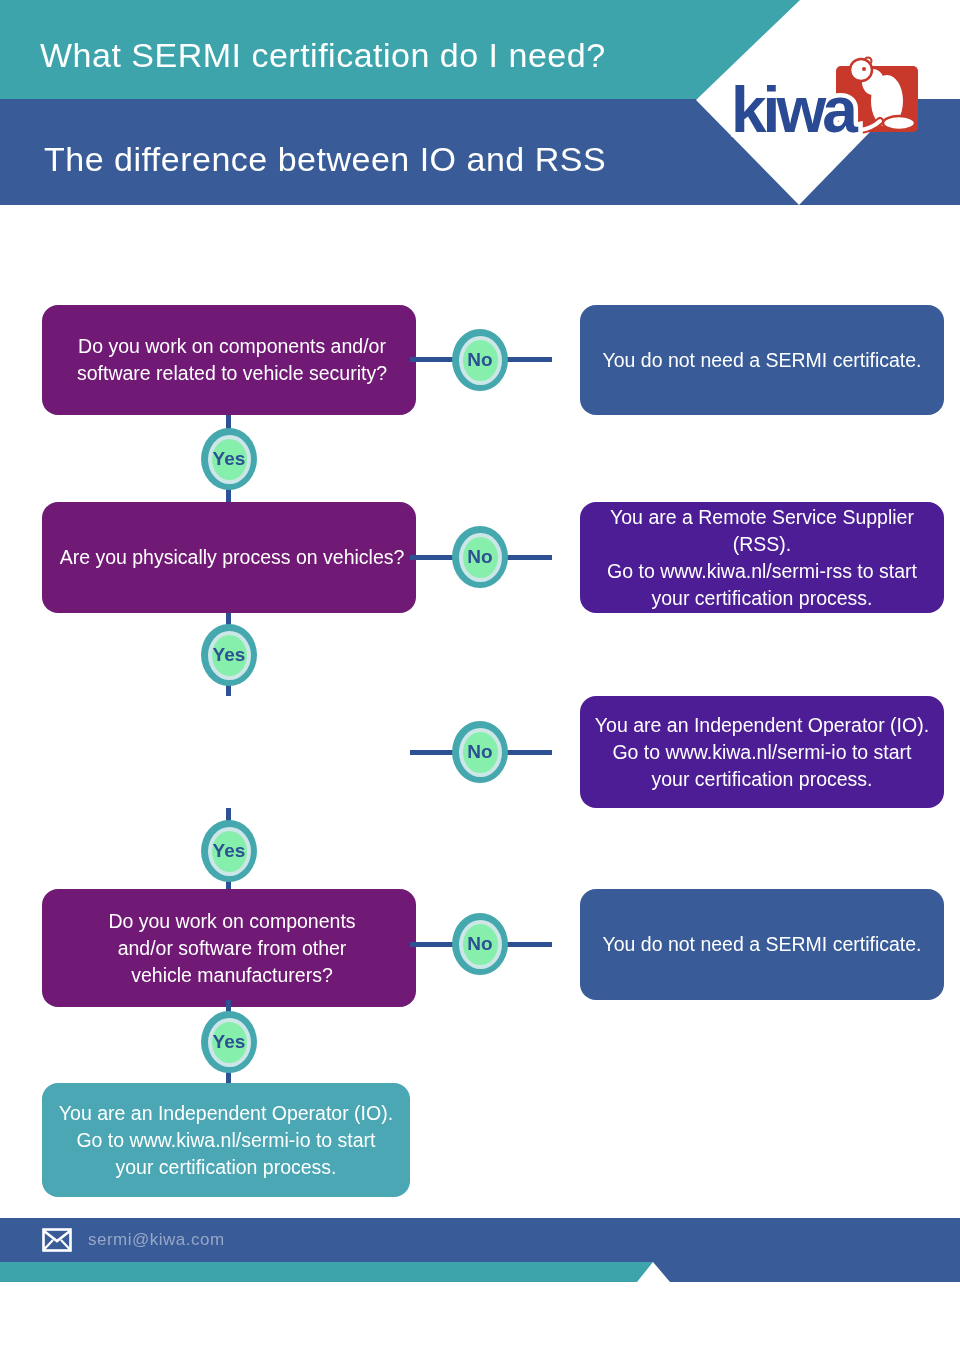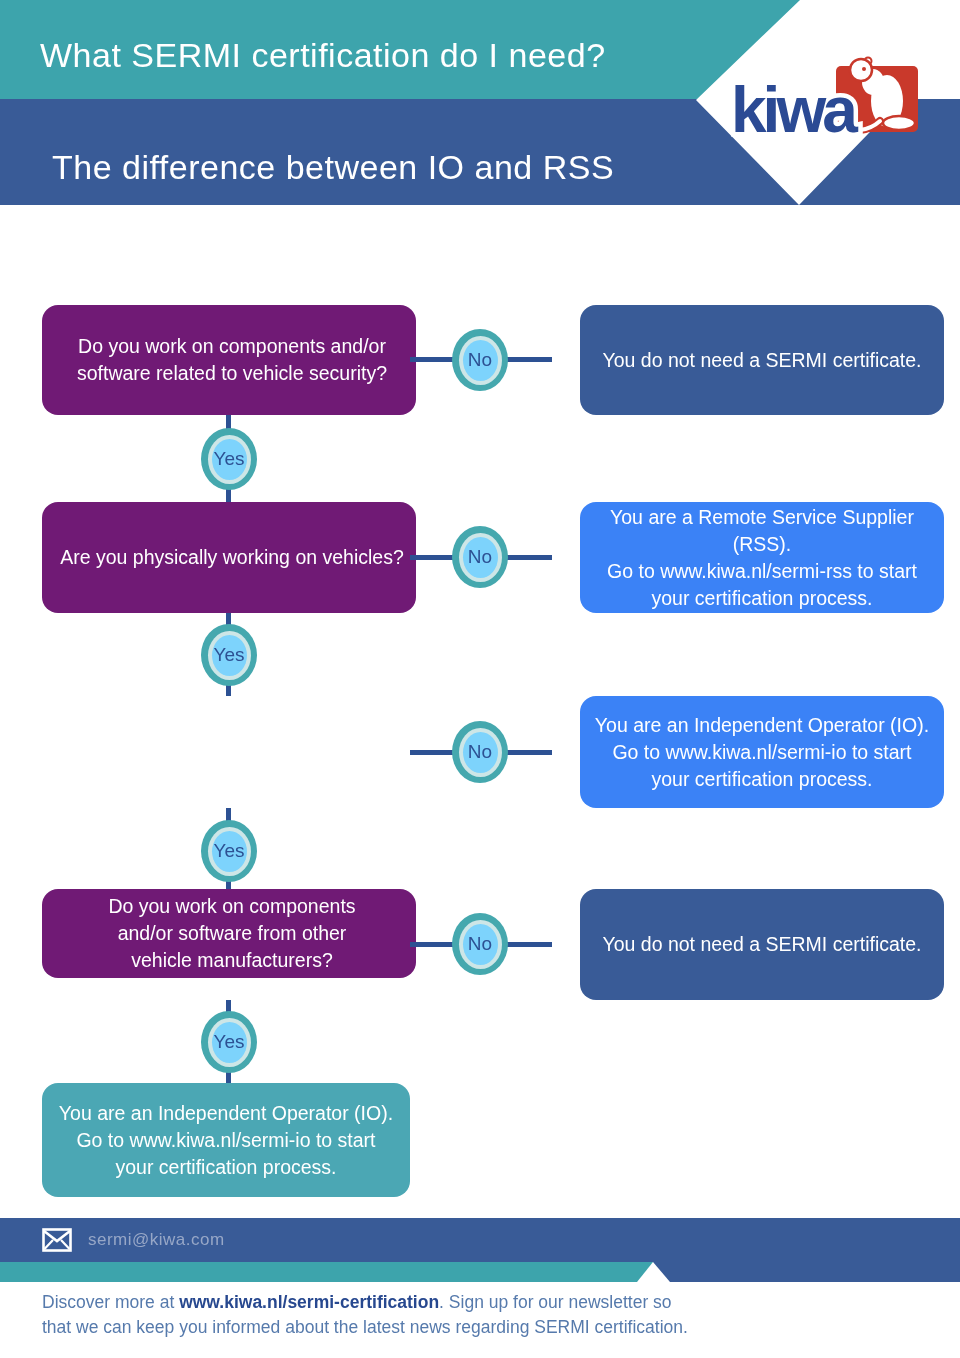--- a/index.html
+++ b/index.html
@@ -11,7 +11,7 @@
   .hdr-blue{position:absolute;left:0;top:99px;width:960px;height:106px;background:#395b97;}
   .h1{position:absolute;left:40px;top:36px;margin:0;color:#ffffff;font-size:34px;
       font-weight:400;letter-spacing:.5px;}
-  .h2{position:absolute;left:40px;top:136px;margin:12px;color:#ffffff;font-size:34px;
+  .h2{position:absolute;left:40px;top:136px;margin:4px;color:#ffffff;font-size:34px;
       font-weight:300;letter-spacing:.5px;}
   .logo-svg{position:absolute;right:0;top:0;}
 

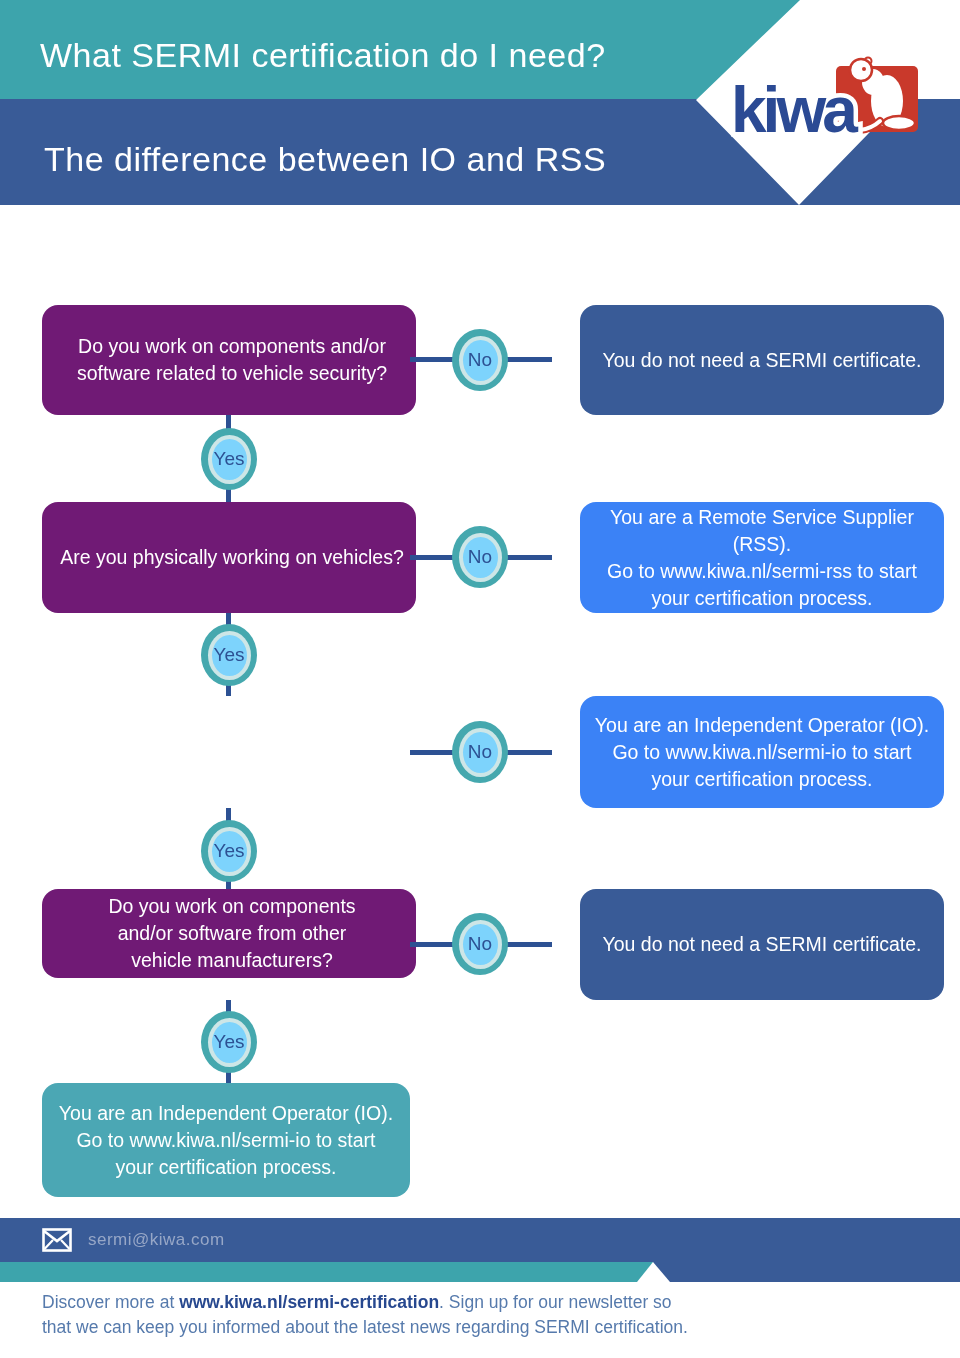--- a/index.html
+++ b/index.html
@@ -37,9 +37,9 @@
           display:flex;align-items:center;justify-content:center;z-index:3;}
   .circle .mid{width:43px;height:49px;border-radius:50%;background:#cde6e7;
           display:flex;align-items:center;justify-content:center;}
-  .circle .inner{width:35px;height:41px;border-radius:50%;background:#7dd3fc;
+  .circle .inner{width:35px;height:41px;border-radius:50%;background:#86efac;
           display:flex;align-items:center;justify-content:center;color:#2d5193;
-          font-size:19px;font-weight:400;}
+          font-size:19px;font-weight:700;}
   .circle.no{left:452px;}
   .circle.yes{left:201px;}
 

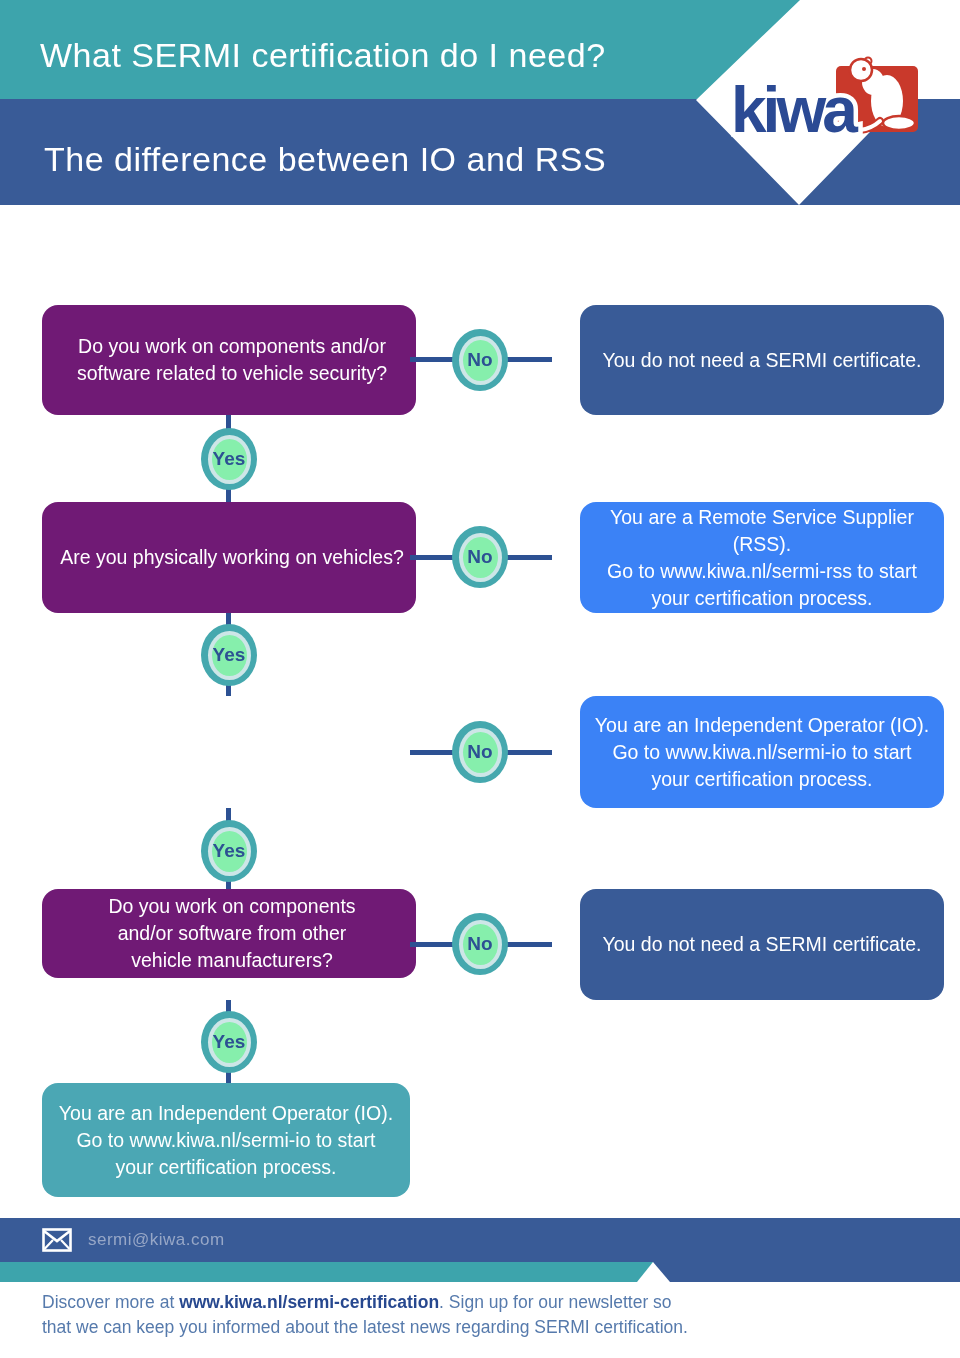--- a/index.html
+++ b/index.html
@@ -26,7 +26,7 @@
   .qbox{left:42px;width:368px;background:#701a75;padding-left:6px;}
   .rbox{left:580px;width:364px;}
   .rbox.blue{background:#395b97;}
-  .rbox.teal{background:#3b82f6;}
+  .rbox.teal{background:#4c1d95;}
   .fbox{left:42px;width:368px;background:#4ba7b4;}
 
   .hline,.vline{position:absolute;background:#2d5193;z-index:1;}

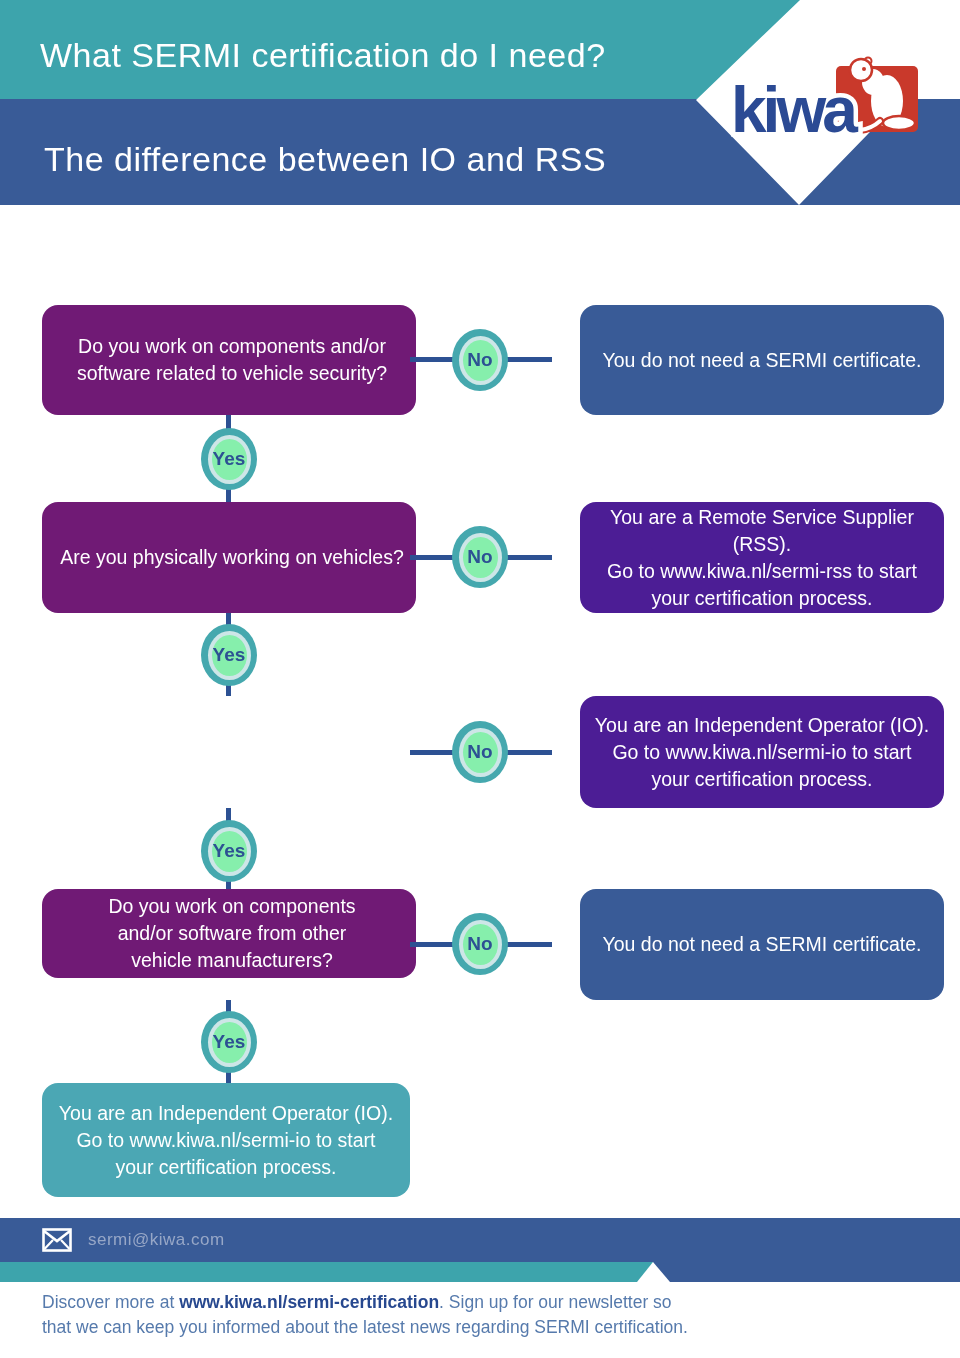--- a/index.html
+++ b/index.html
@@ -99,7 +99,7 @@
   </div>
 
   <div class="hline" style="top:555px;"></div>
-  <div class="qbox" style="top:502px;height:111px;">Are you physically working on vehicles?</div>
+  <div class="qbox" style="top:502px;height:111px;">Are you physically process on vehicles?</div>
   <div class="rbox teal" style="top:502px;height:111px;">You are a Remote Service Supplier (RSS).
 Go to www.kiwa.nl/sermi-rss to start
 your certification process.</div>

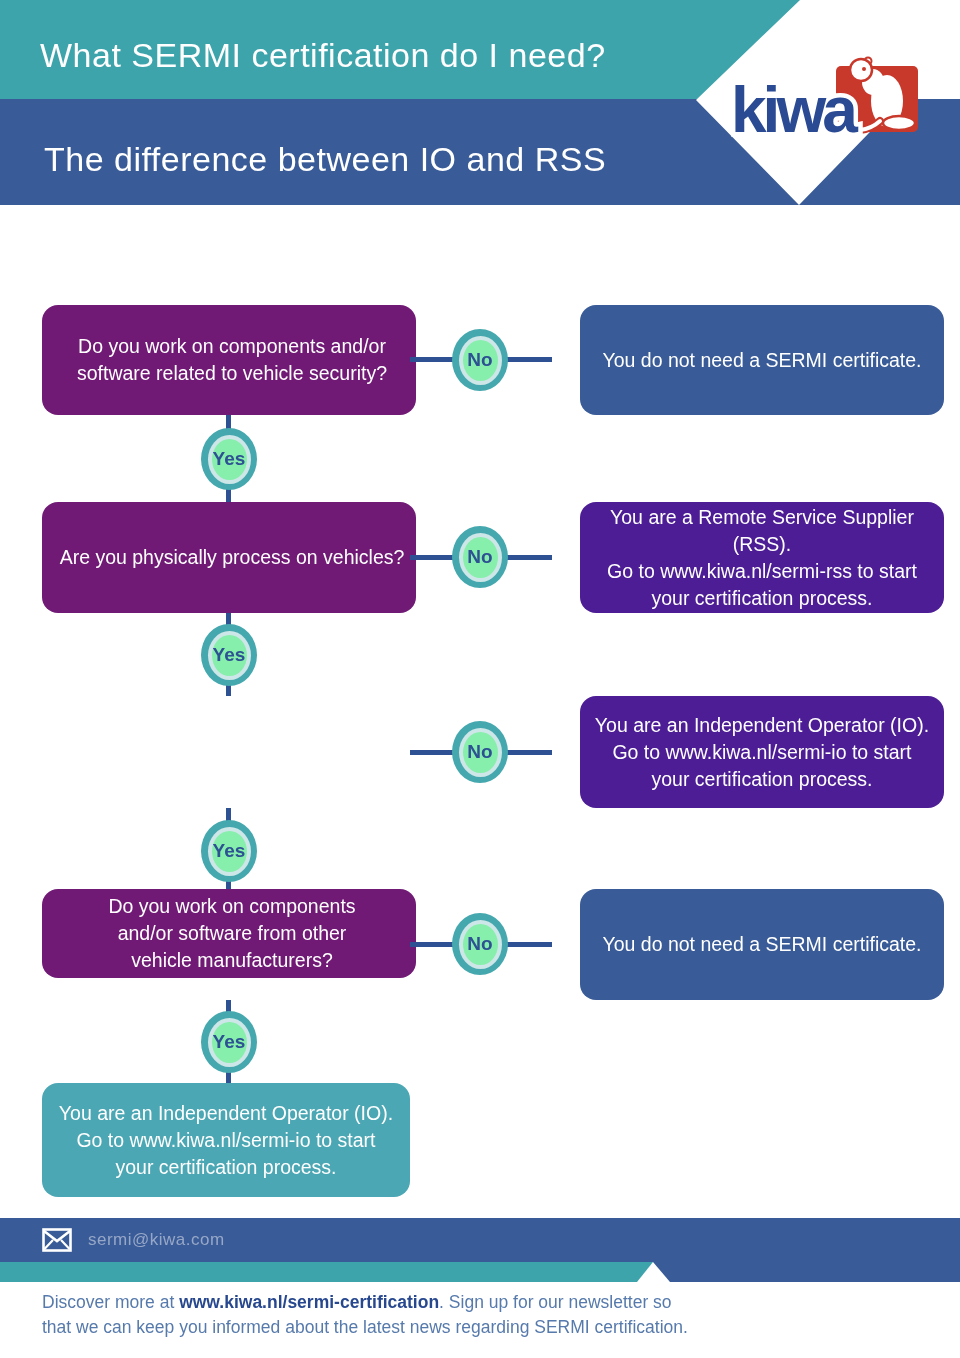--- a/index.html
+++ b/index.html
@@ -132,7 +132,7 @@
   </div>
 
   <div class="hline" style="top:942px;"></div>
-  <div class="qbox" style="top:889px;height:89px;">Do you work on components
+  <div class="qbox" style="top:889px;height:118px;">Do you work on components
 and/or software from other
 vehicle manufacturers?</div>
   <div class="rbox blue" style="top:889px;height:111px;">You do not need a SERMI certificate.</div>

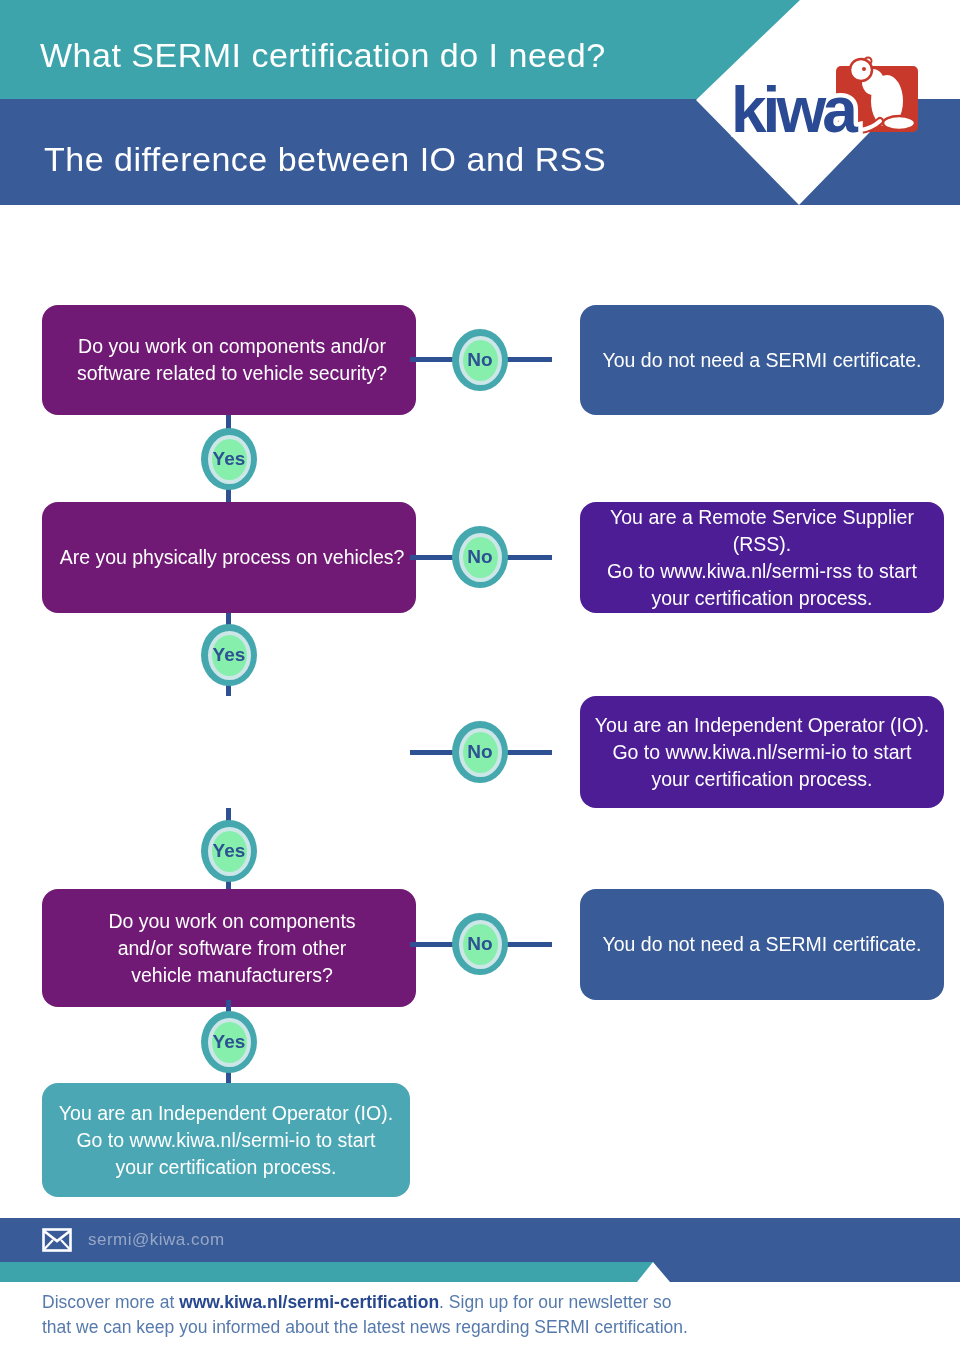--- a/index.html
+++ b/index.html
@@ -168,7 +168,6 @@
     </svg>
   </div>
 
-  <p class="note"><span>Discover more at </span><b>www.kiwa.nl/sermi-certification</b><span>. Sign up for our newsletter so that we can keep you informed about the latest news regarding SERMI certification.</span></p>
 
 </div>
 

